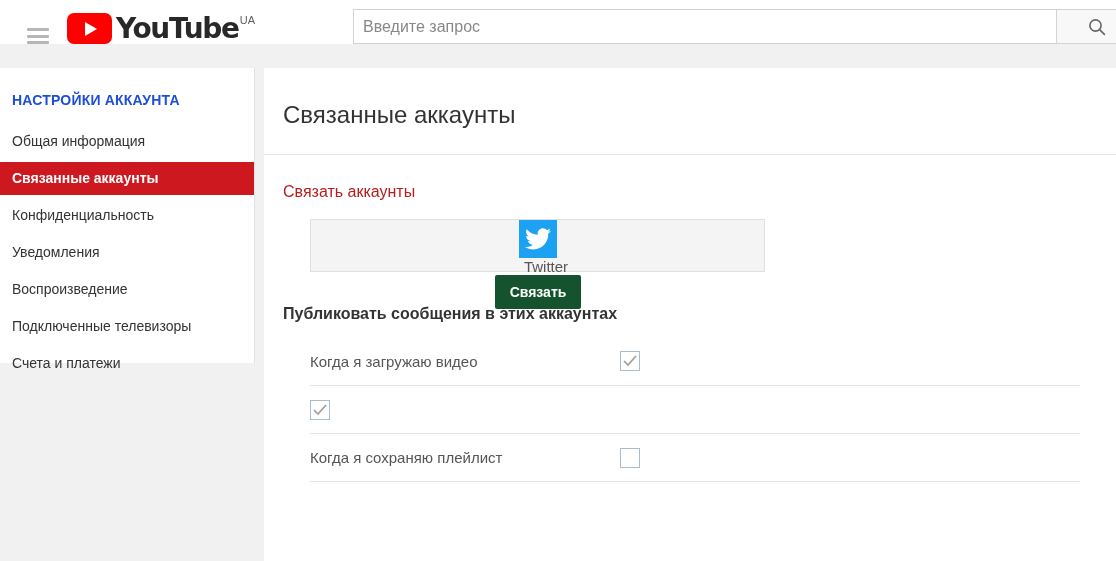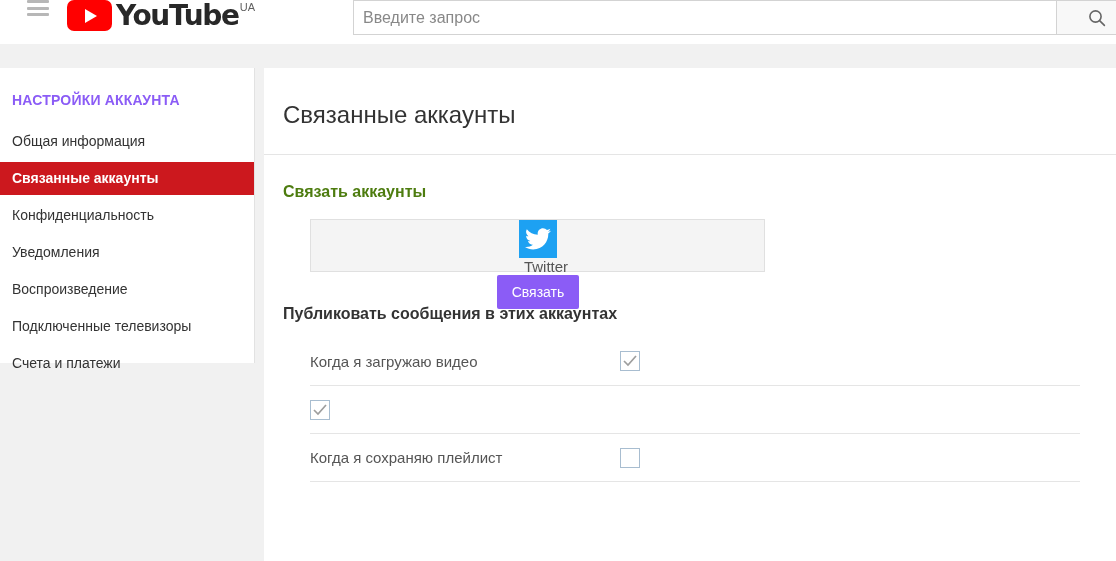--- a/index.html
+++ b/index.html
@@ -18,7 +18,7 @@
     position: absolute; top: 0; left: 0;
     width: 1116px; height: 44px;
     background: #ffffff;
-    display: flex; align-items: flex-start;
+    display: flex; align-items: flex-end;
   }
   .hamburger {
     width: 22px; height: 16px;

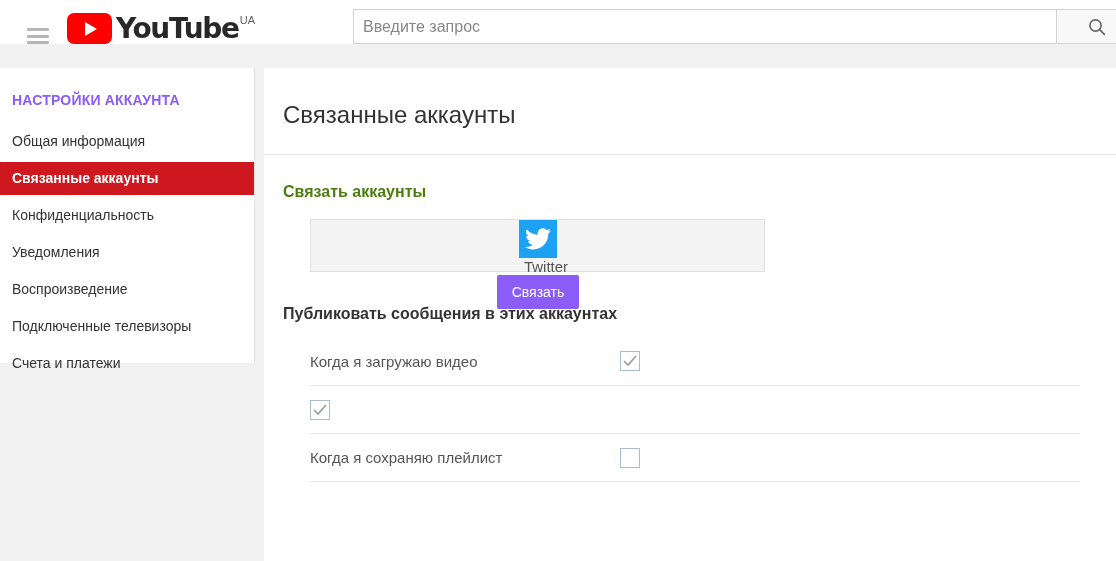--- a/index.html
+++ b/index.html
@@ -98,7 +98,7 @@
     padding-top: 24px;
   }
   .sidebar-title {
-    font-size: 14px; font-weight: bold; color: #8b5cf6;
+    font-size: 14px; font-weight: bold; color: #1d4ed8;
     padding: 0 14px 0 12px; margin-bottom: 17px;
     letter-spacing: .2px;
   }

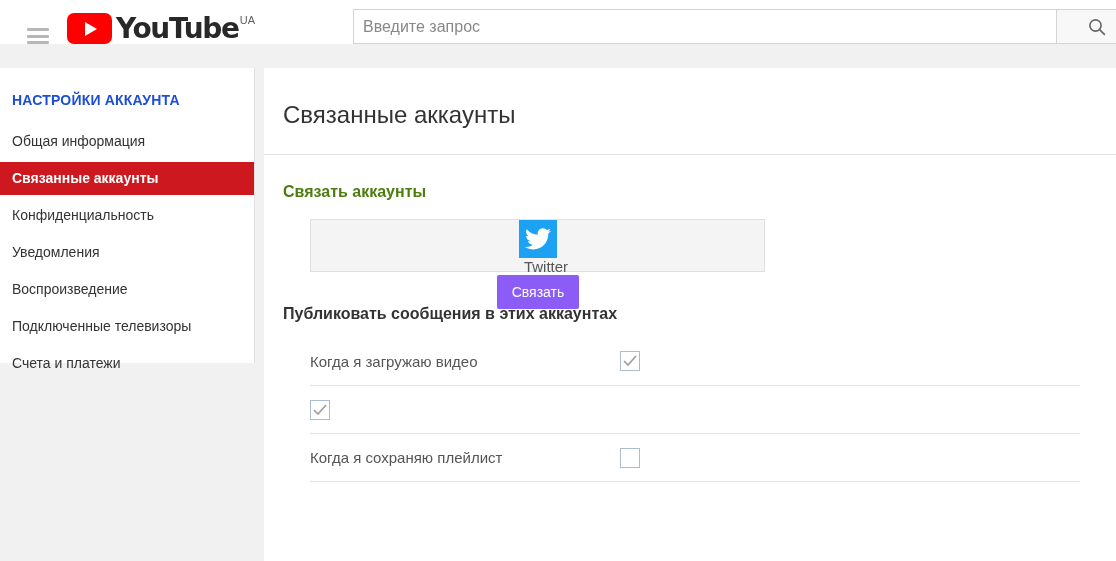--- a/index.html
+++ b/index.html
@@ -132,9 +132,8 @@
     width: 852px;
   }
   .section-label {
-    font-size: 16px; color: #4d7c0f;
+    font-size: 16px; color: #b91c1c;
     padding: 28px 0 0 19px;
-    font-weight: bold;
   }
   .section-label.bold {
     font-weight: bold; color: #333333;

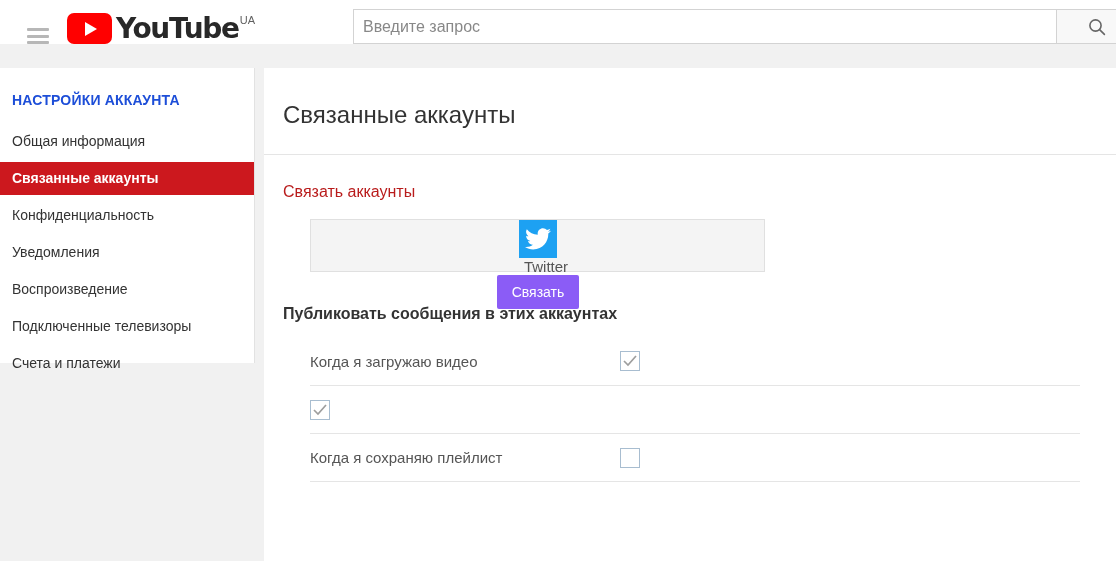--- a/index.html
+++ b/index.html
@@ -161,9 +161,9 @@
     margin-left: 16px; flex: 1;
   }
   .link-btn {
-    background: #8b5cf6;
+    background: #14532d;
     color: #ffffff;
-    font-size: 14px; font-weight: normal;
+    font-size: 14px; font-weight: bold;
     border: none; border-radius: 2px;
     padding: 9px 15px;
     cursor: pointer;

